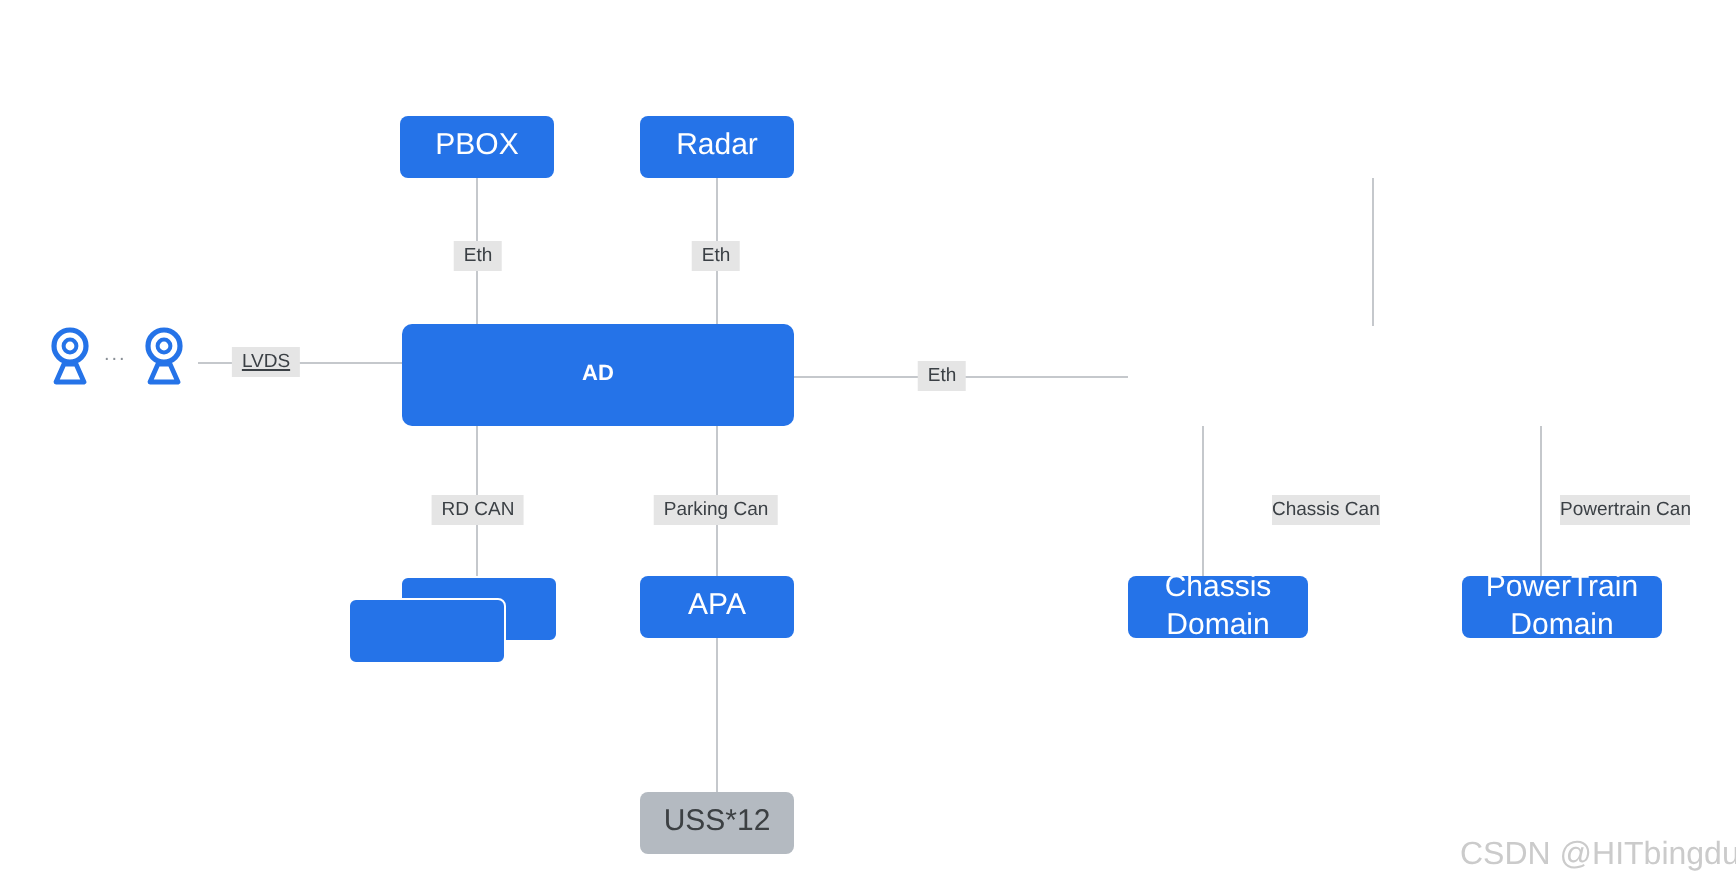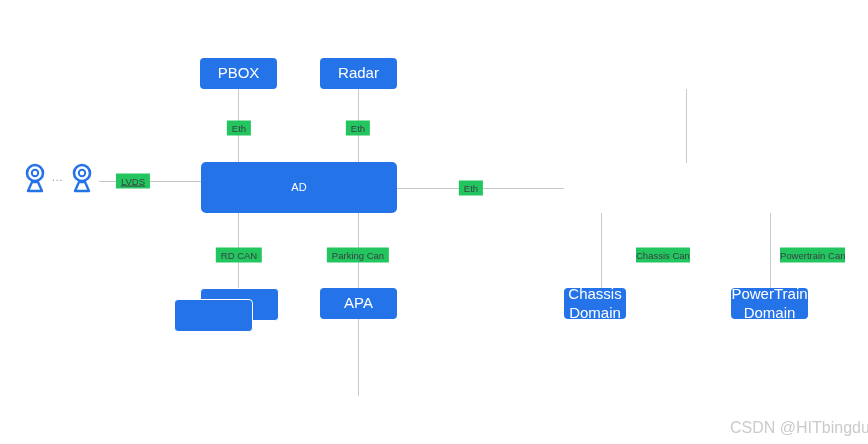--- a/index.html
+++ b/index.html
@@ -18,7 +18,7 @@
   .line{position:absolute;background:#c5c8cc;z-index:1;}
   .edge-label{
     position:absolute;transform:translate(-50%,-50%);
-    background:#22c55e;color:#3b4045;font-size:9.5px;
+    background:#e5e5e5;color:#3b4045;font-size:9.5px;
     padding:2px 5px;white-space:nowrap;z-index:2;
   }
   .edge-label.side{transform:translate(0,-50%);padding:2px 0;}

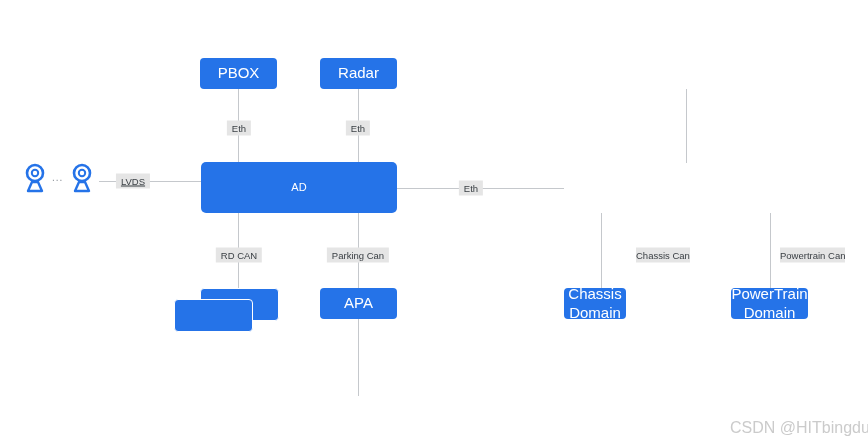--- a/index.html
+++ b/index.html
@@ -67,7 +67,7 @@
 
   <div class="node" style="left:200px;top:58px;width:77px;height:31px;">PBOX</div>
   <div class="node" style="left:320px;top:58px;width:77px;height:31px;">Radar</div>
-  <div class="node big" style="left:201px;top:162px;width:196px;height:51px;">AD</div>
+  <div class="node big" style="left:201px;top:162px;width:196px;height:51px;font-weight:bold;">AD</div>
 
   <div class="node stack" style="left:200px;top:288px;width:77px;height:31px;z-index:3;"></div>
   <div class="node stack" style="left:174px;top:299px;width:77px;height:31px;z-index:4;"></div>

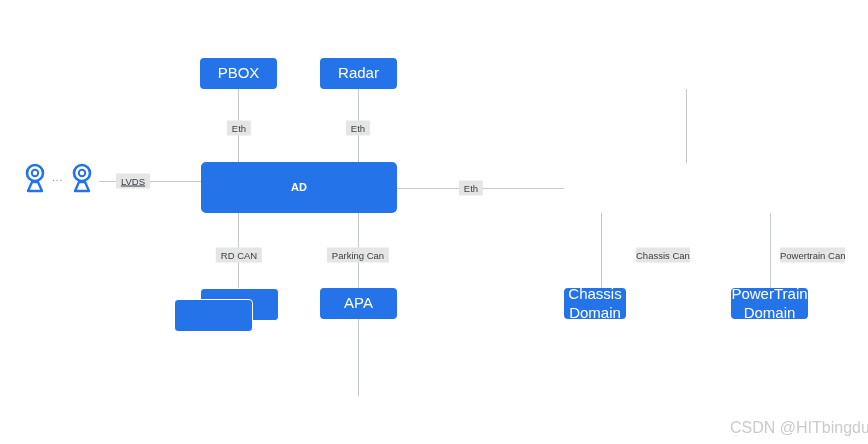--- a/index.html
+++ b/index.html
@@ -74,7 +74,7 @@
 
   <div class="node" style="left:320px;top:288px;width:77px;height:31px;">APA</div>
 
-  <div class="node" style="left:564px;top:288px;width:62px;height:31px;">Chassis Domain</div>
+  <div class="node" style="left:564px;top:288px;width:90px;height:31px;">Chassis Domain</div>
   <div class="node" style="left:731px;top:288px;width:77px;height:31px;padding:0 6px;box-sizing:border-box;">PowerTrain Domain</div>
 
   <div class="watermark" style="left:730px;top:419px;">CSDN @HITbingdu</div>

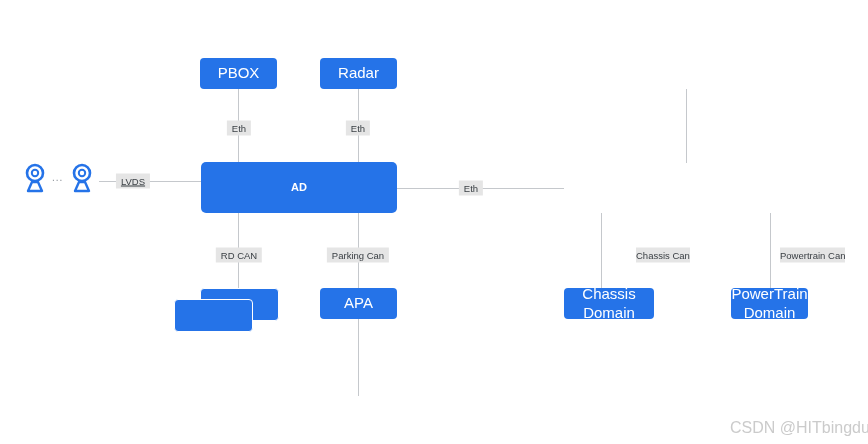--- a/index.html
+++ b/index.html
@@ -75,7 +75,7 @@
   <div class="node" style="left:320px;top:288px;width:77px;height:31px;">APA</div>
 
   <div class="node" style="left:564px;top:288px;width:90px;height:31px;">Chassis Domain</div>
-  <div class="node" style="left:731px;top:288px;width:77px;height:31px;padding:0 6px;box-sizing:border-box;">PowerTrain Domain</div>
+  <div class="node" style="left:731px;top:288px;width:100px;height:31px;padding:0 6px;box-sizing:border-box;">PowerTrain Domain</div>
 
   <div class="watermark" style="left:730px;top:419px;">CSDN @HITbingdu</div>
 

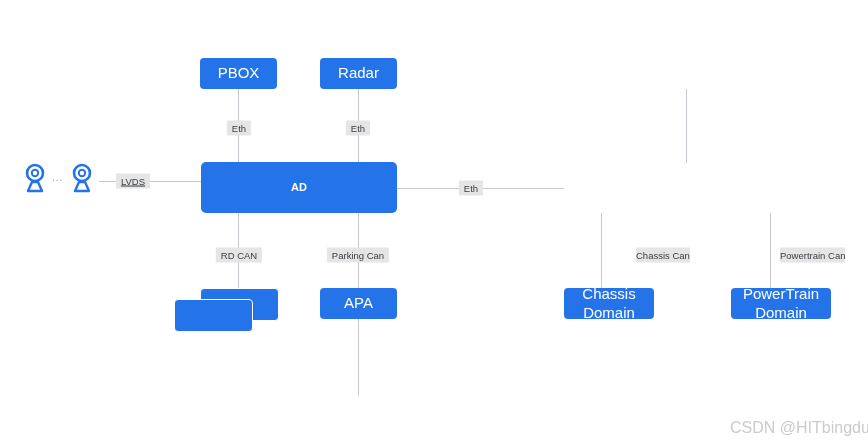--- a/index.html
+++ b/index.html
@@ -73,6 +73,7 @@
   <div class="node stack" style="left:174px;top:299px;width:77px;height:31px;z-index:4;"></div>
 
   <div class="node" style="left:320px;top:288px;width:77px;height:31px;">APA</div>
+  <div class="node gray" style="left:320px;top:396px;width:77px;height:31px;">USS*12</div>
 
   <div class="node" style="left:564px;top:288px;width:90px;height:31px;">Chassis Domain</div>
   <div class="node" style="left:731px;top:288px;width:100px;height:31px;padding:0 6px;box-sizing:border-box;">PowerTrain Domain</div>

